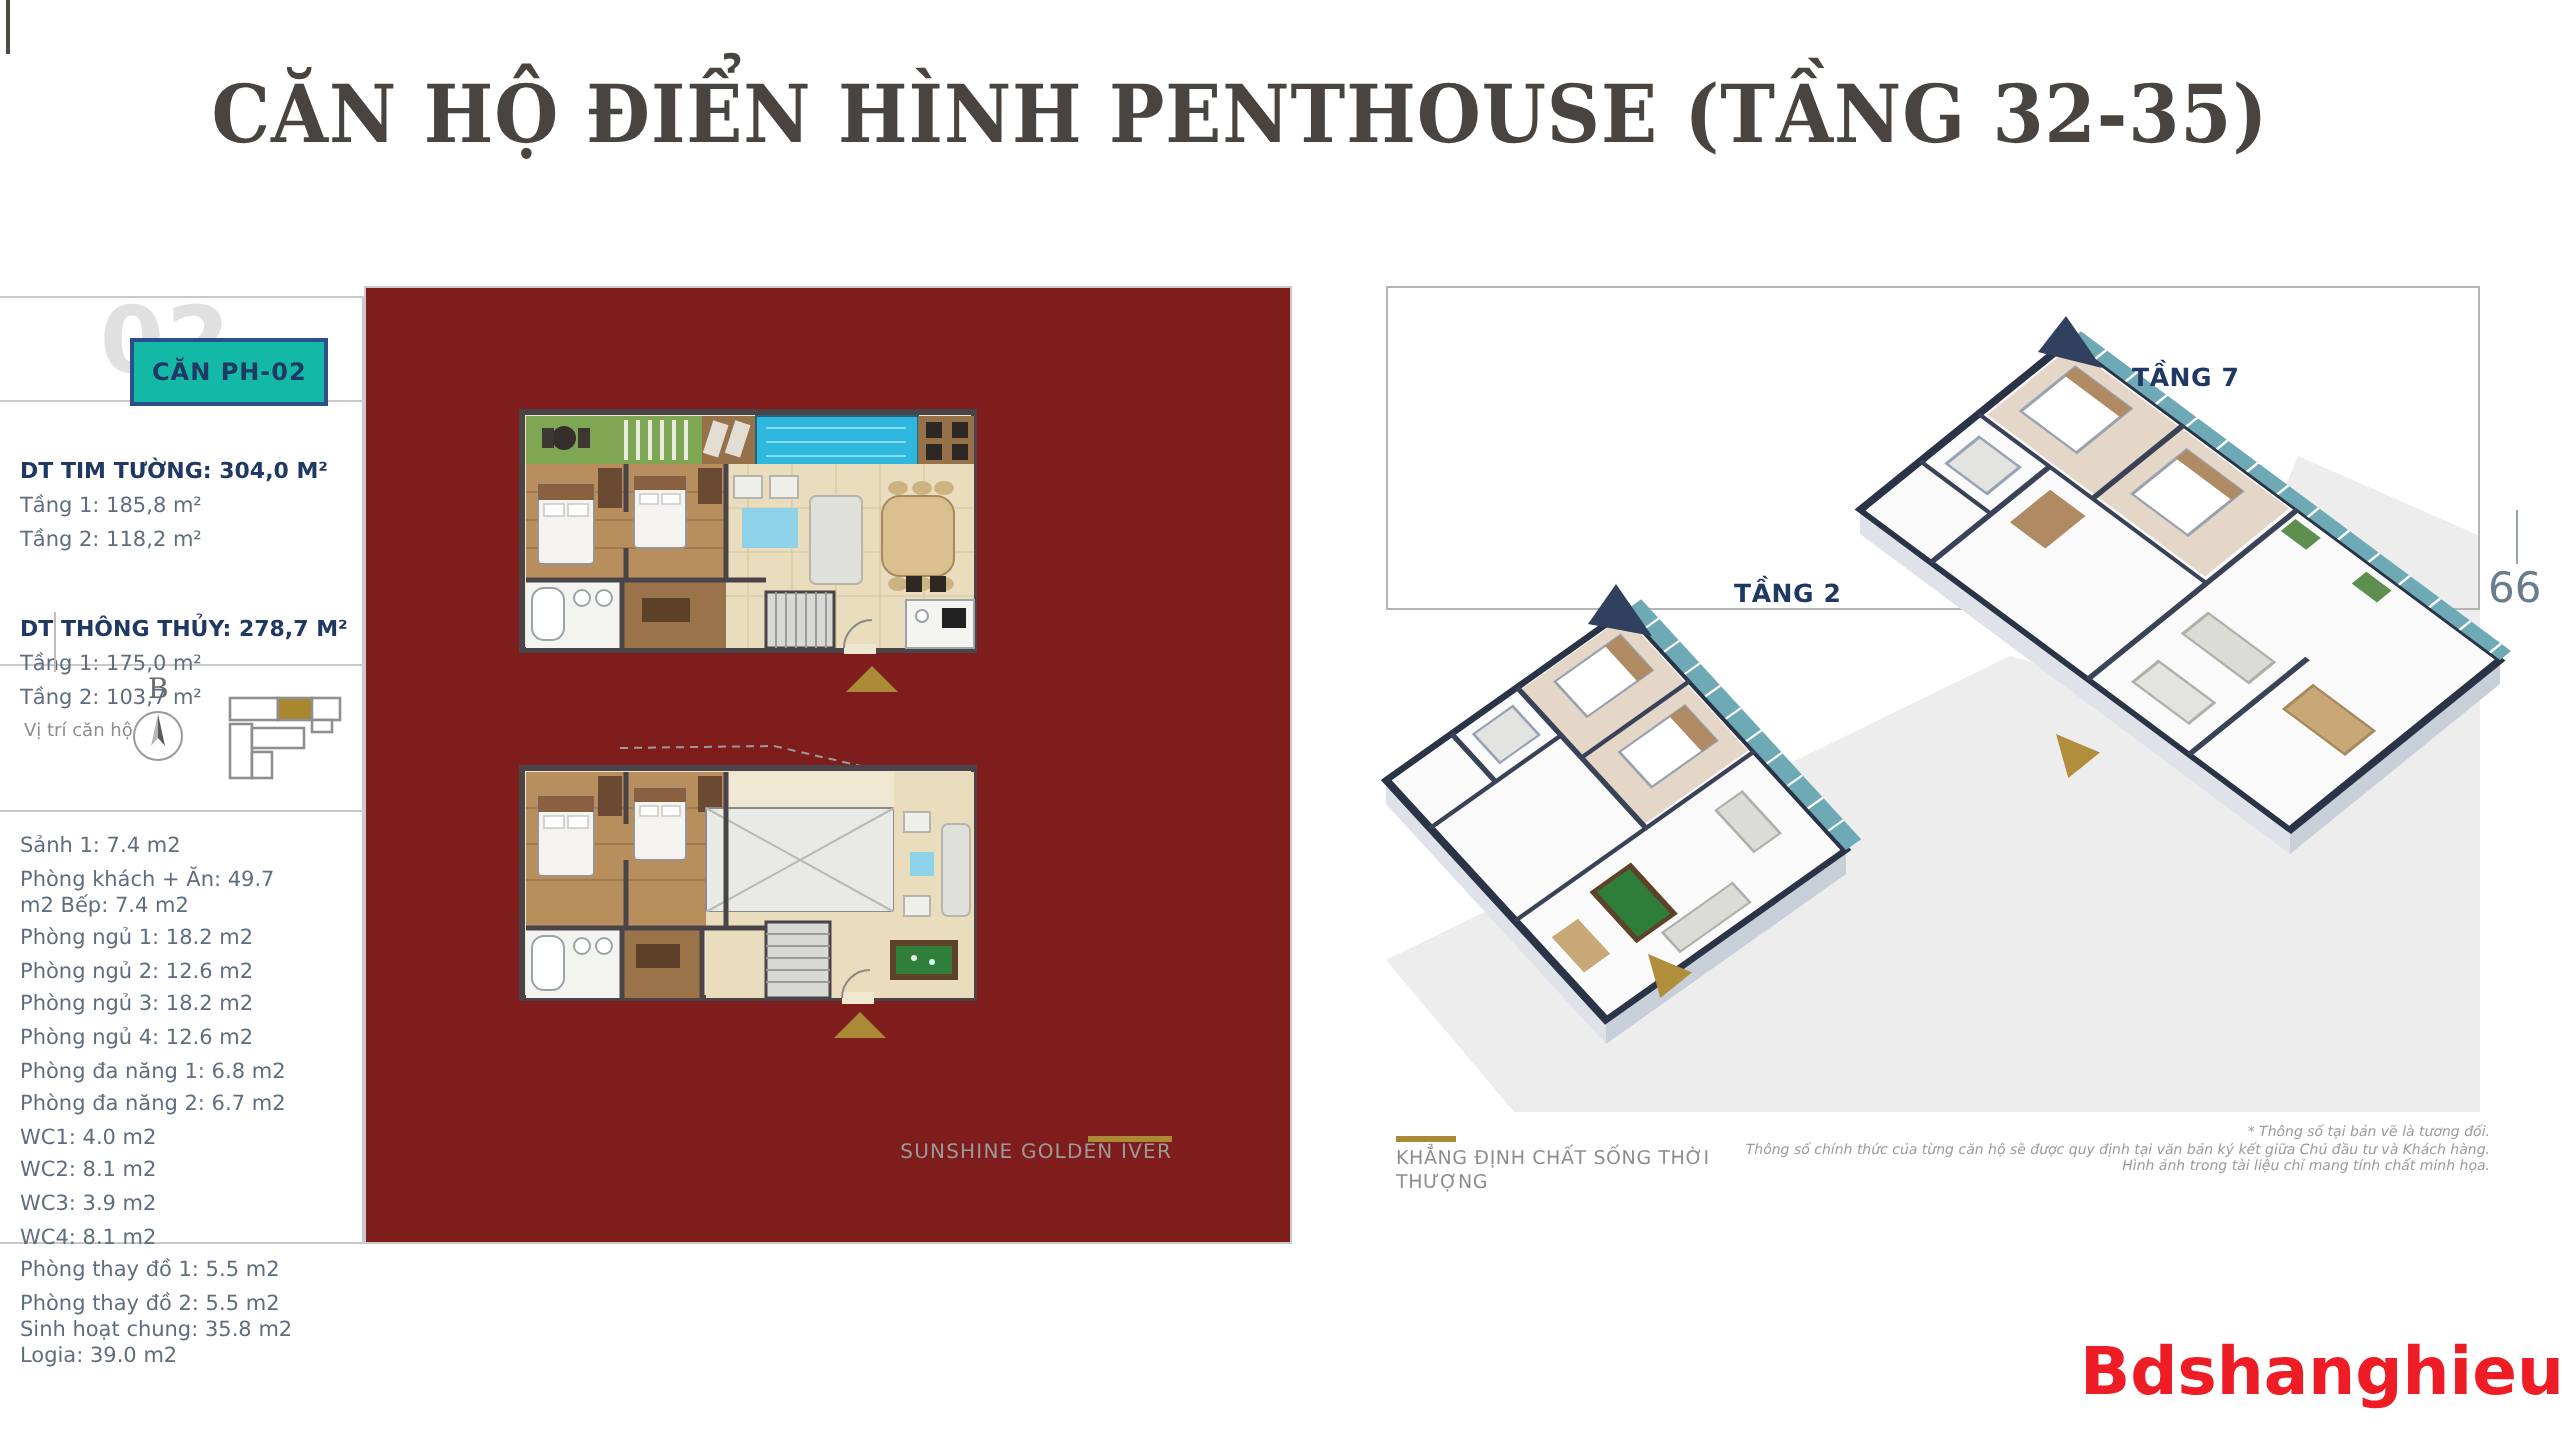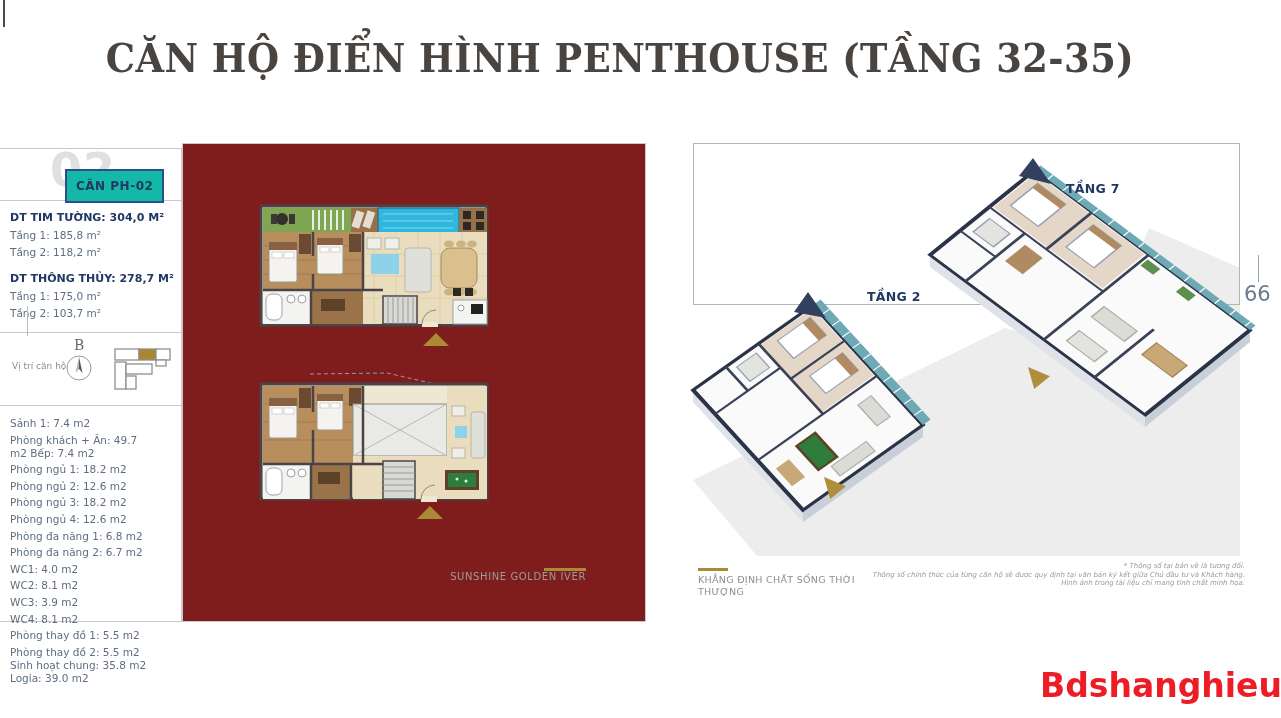--- a/index.html
+++ b/index.html
@@ -26,7 +26,7 @@
     color:#1f3864;font-weight:700;font-size:12px;letter-spacing:.5px;padding:8px 9px;white-space:nowrap;margin-left:29px;
   }
   .sec2{top:52px;height:132px;border-bottom:1px solid #c9c9c9;padding:10px 0 0 10px;}
-  .area-head{font-size:11px;font-weight:700;color:#1f3864;margin-top:0;}
+  .area-head{font-size:11px;font-weight:700;color:#1f3864;margin-top:18px;}
   .area-line{font-size:10.5px;color:#5f6d80;margin-top:5px;}
   .sec2-divider{position:absolute;left:27px;top:105px;width:1px;height:30px;background:#bdbdbd;}
   .gap{height:14px;}

